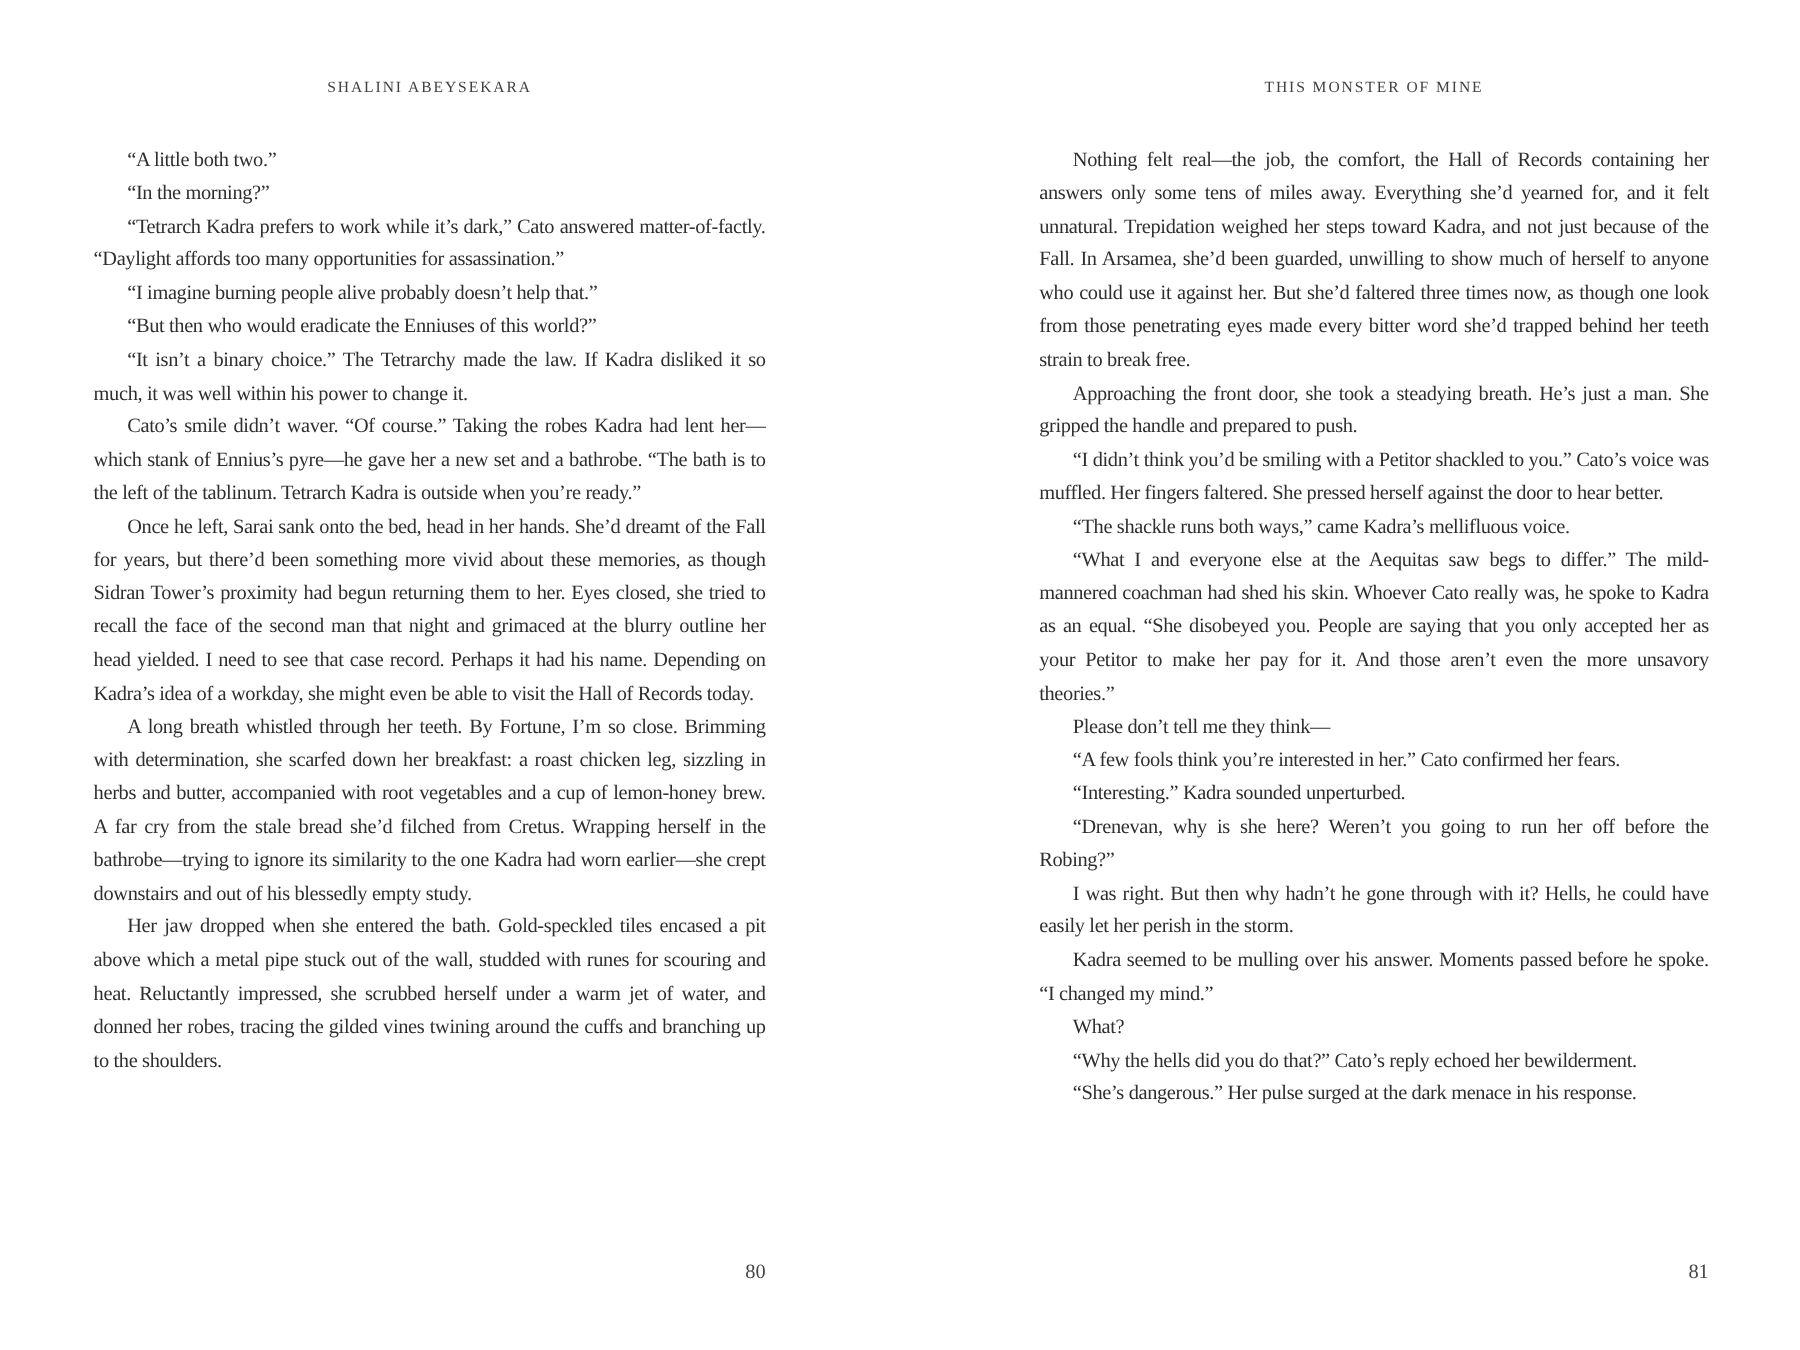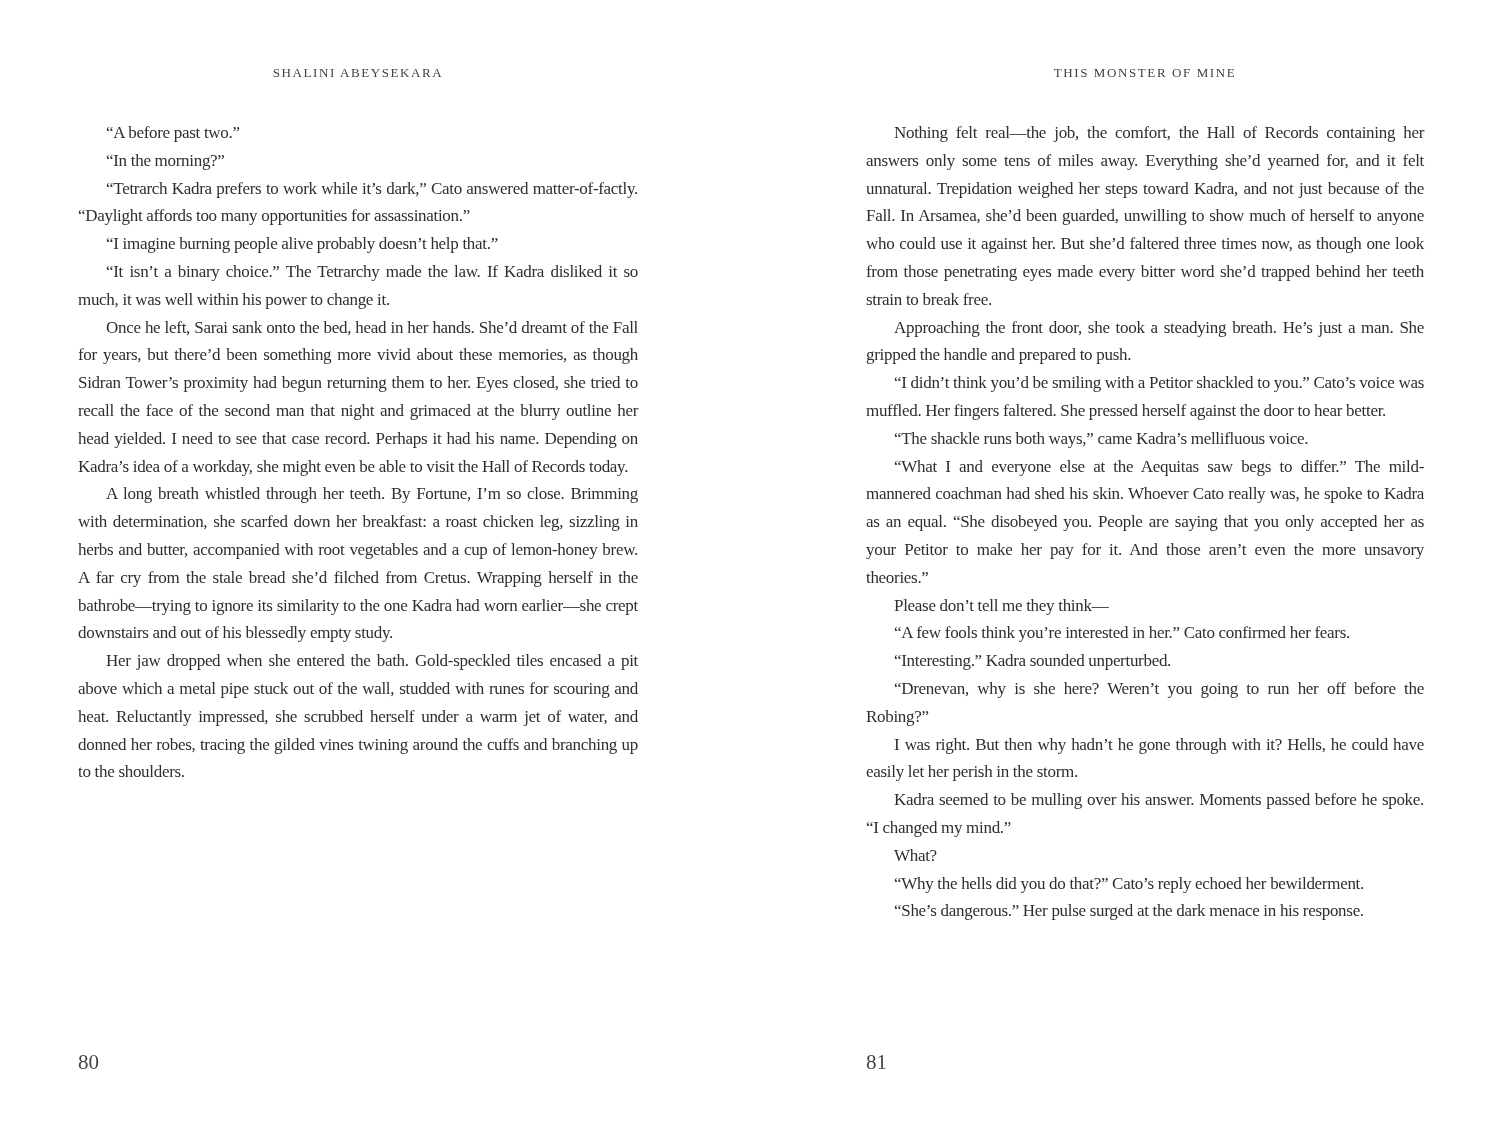--- a/index.html
+++ b/index.html
@@ -80,7 +80,7 @@
   <section class="page page-left">
     <header class="running-head">SHALINI ABEYSEKARA</header>
     <div class="body-text">
-        <p class="para"><span class="">“A before past two.”</span></p>
+        <p class="para"><span class="">“A little both two.”</span></p>
         <p class="para"><span class="">“In the morning?”</span></p>
         <p class="para"><span class="">“Tetrarch Kadra prefers to work while it’s dark,” Cato answered matter-of-factly. “Daylight affords too many opportunities for assassination.”</span></p>
         <p class="para"><span class="">“I imagine burning people alive probably doesn’t help that.”</span></p>

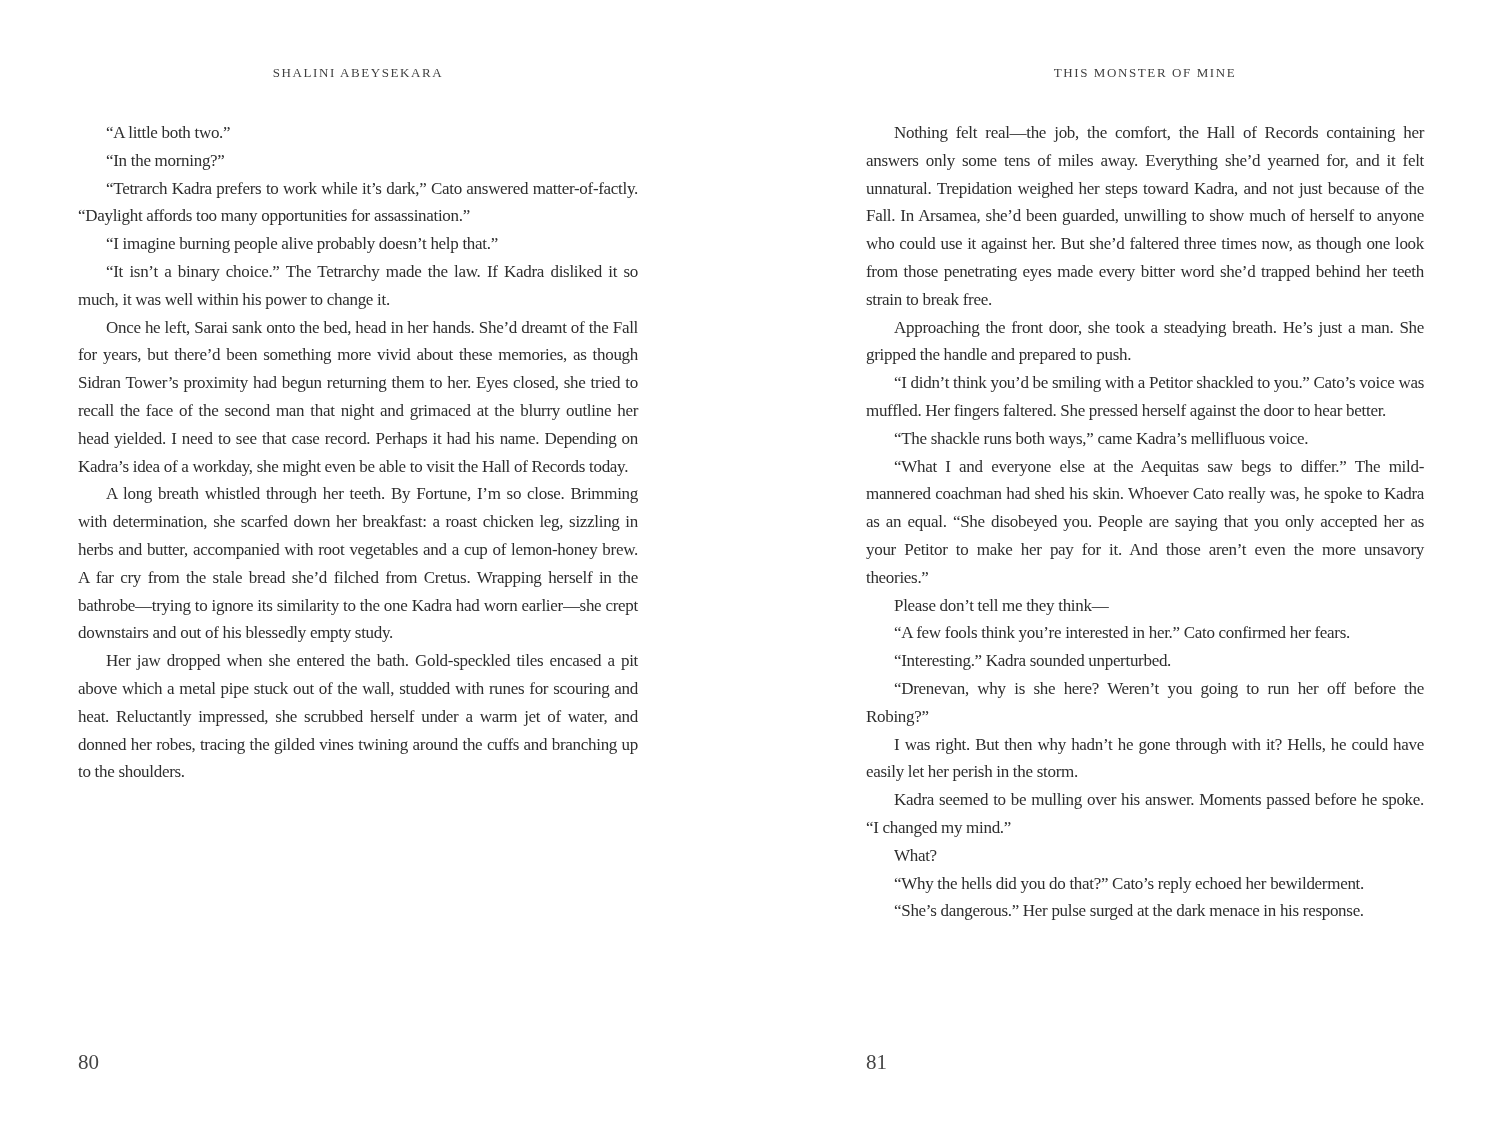--- a/index.html
+++ b/index.html
@@ -84,6 +84,7 @@
         <p class="para"><span class="">“In the morning?”</span></p>
         <p class="para"><span class="">“Tetrarch Kadra prefers to work while it’s dark,” Cato answered matter-of-factly. “Daylight affords too many opportunities for assassination.”</span></p>
         <p class="para"><span class="">“I imagine burning people alive probably doesn’t help that.”</span></p>
+        <p class="para"><span class="">“But then who would eradicate the Enniuses of this world?”</span></p>
         <p class="para"><span class="">“It isn’t a binary choice.” The Tetrarchy made the law. If Kadra disliked it so much, it was well within his power to change it.</span></p>
         <p class="para"><span class="">Once he left, Sarai sank onto the bed, head in her hands. She’d dreamt of the Fall for years, but there’d been something more vivid about these memories, as though Sidran Tower’s proximity had begun returning them to her. Eyes closed, she tried to recall the face of the second man that night and grimaced at the blurry outline her head yielded. </span><span class="it">I need to see that case record.</span><span class=""> Perhaps it had his name. Depending on Kadra’s idea of a workday, she might even be able to visit the Hall of Records today.</span></p>
         <p class="para"><span class="">A long breath whistled through her teeth. </span><span class="it">By Fortune, I’m so close.</span><span class=""> Brimming with determination, she scarfed down her breakfast: a roast chicken leg, sizzling in herbs and butter, accompanied with root vegetables and a cup of lemon-honey brew. A far cry from the stale bread she’d filched from Cretus. Wrapping herself in the bathrobe—trying to ignore its similarity to the one Kadra had worn earlier—she crept downstairs and out of his blessedly empty study.</span></p>

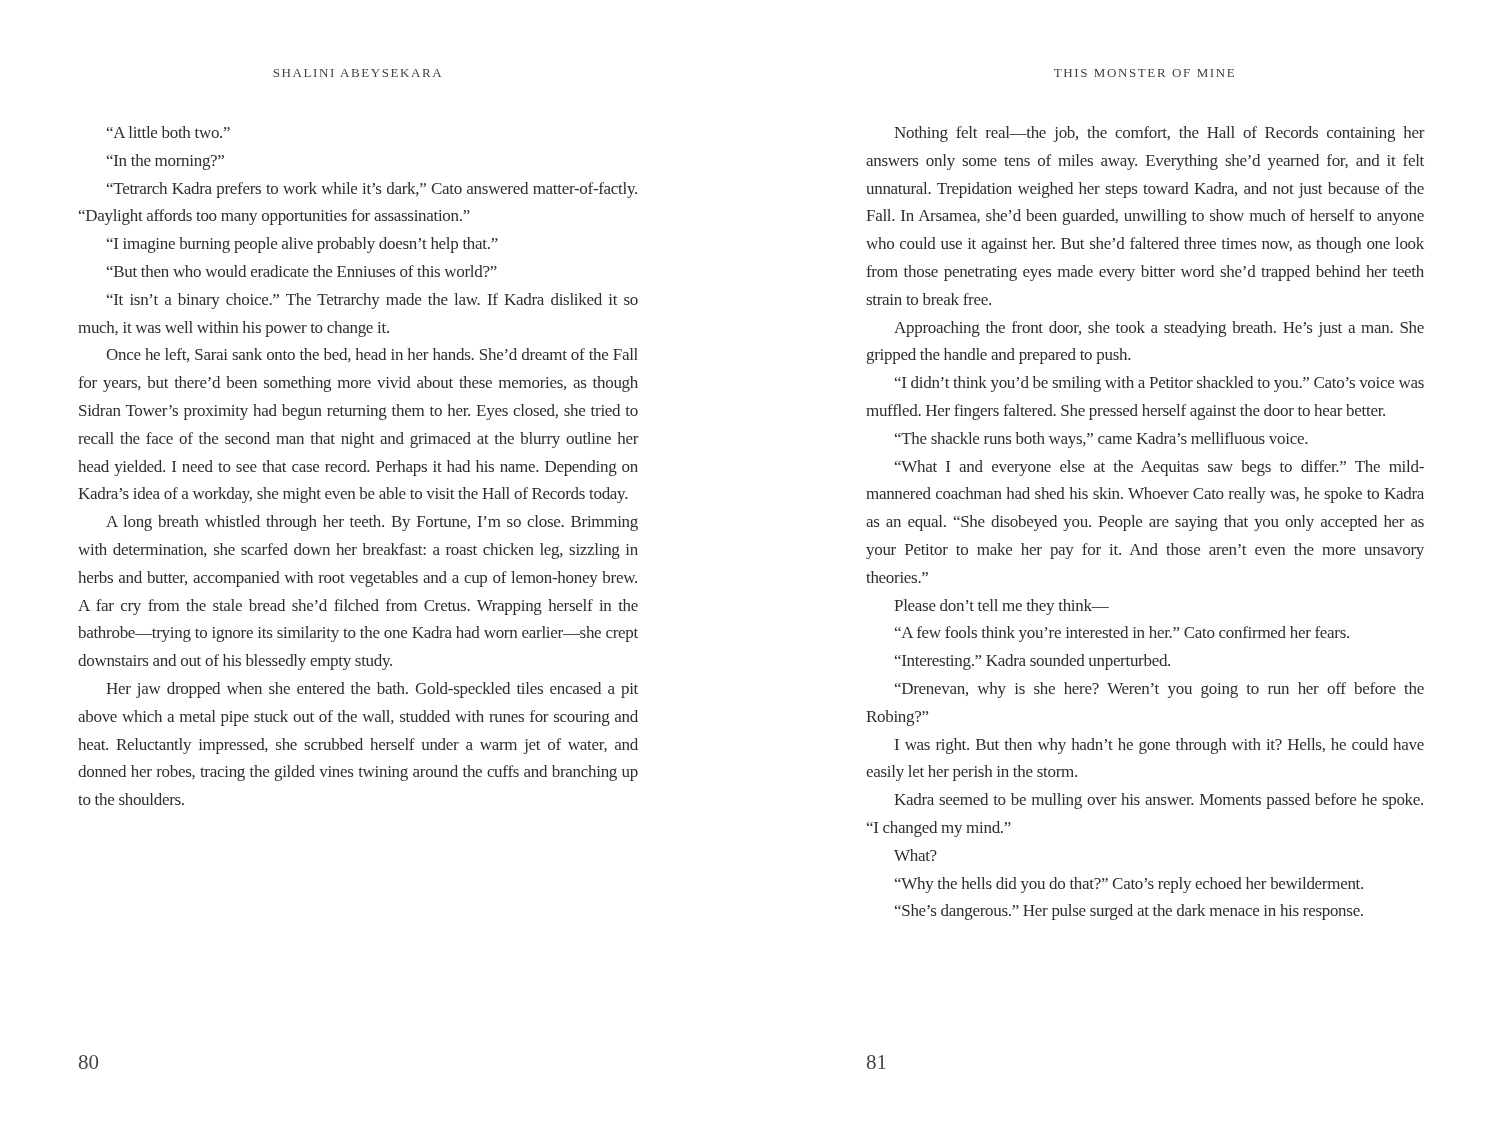--- a/index.html
+++ b/index.html
@@ -86,6 +86,7 @@
         <p class="para"><span class="">“I imagine burning people alive probably doesn’t help that.”</span></p>
         <p class="para"><span class="">“But then who would eradicate the Enniuses of this world?”</span></p>
         <p class="para"><span class="">“It isn’t a binary choice.” The Tetrarchy made the law. If Kadra disliked it so much, it was well within his power to change it.</span></p>
+        <p class="para"><span class="">Cato’s smile didn’t waver. “Of course.” Taking the robes Kadra had lent her—which stank of Ennius’s pyre—he gave her a new set and a bathrobe. “The bath is to the left of the tablinum. Tetrarch Kadra is outside when you’re ready.”</span></p>
         <p class="para"><span class="">Once he left, Sarai sank onto the bed, head in her hands. She’d dreamt of the Fall for years, but there’d been something more vivid about these memories, as though Sidran Tower’s proximity had begun returning them to her. Eyes closed, she tried to recall the face of the second man that night and grimaced at the blurry outline her head yielded. </span><span class="it">I need to see that case record.</span><span class=""> Perhaps it had his name. Depending on Kadra’s idea of a workday, she might even be able to visit the Hall of Records today.</span></p>
         <p class="para"><span class="">A long breath whistled through her teeth. </span><span class="it">By Fortune, I’m so close.</span><span class=""> Brimming with determination, she scarfed down her breakfast: a roast chicken leg, sizzling in herbs and butter, accompanied with root vegetables and a cup of lemon-honey brew. A far cry from the stale bread she’d filched from Cretus. Wrapping herself in the bathrobe—trying to ignore its similarity to the one Kadra had worn earlier—she crept downstairs and out of his blessedly empty study.</span></p>
         <p class="para"><span class="">Her jaw dropped when she entered the bath. Gold-speckled tiles encased a pit above which a metal pipe stuck out of the wall, studded with runes for scouring and heat. Reluctantly impressed, she scrubbed herself under a warm jet of water, and donned her robes, tracing the gilded vines twining around the cuffs and branching up to the shoulders.</span></p>

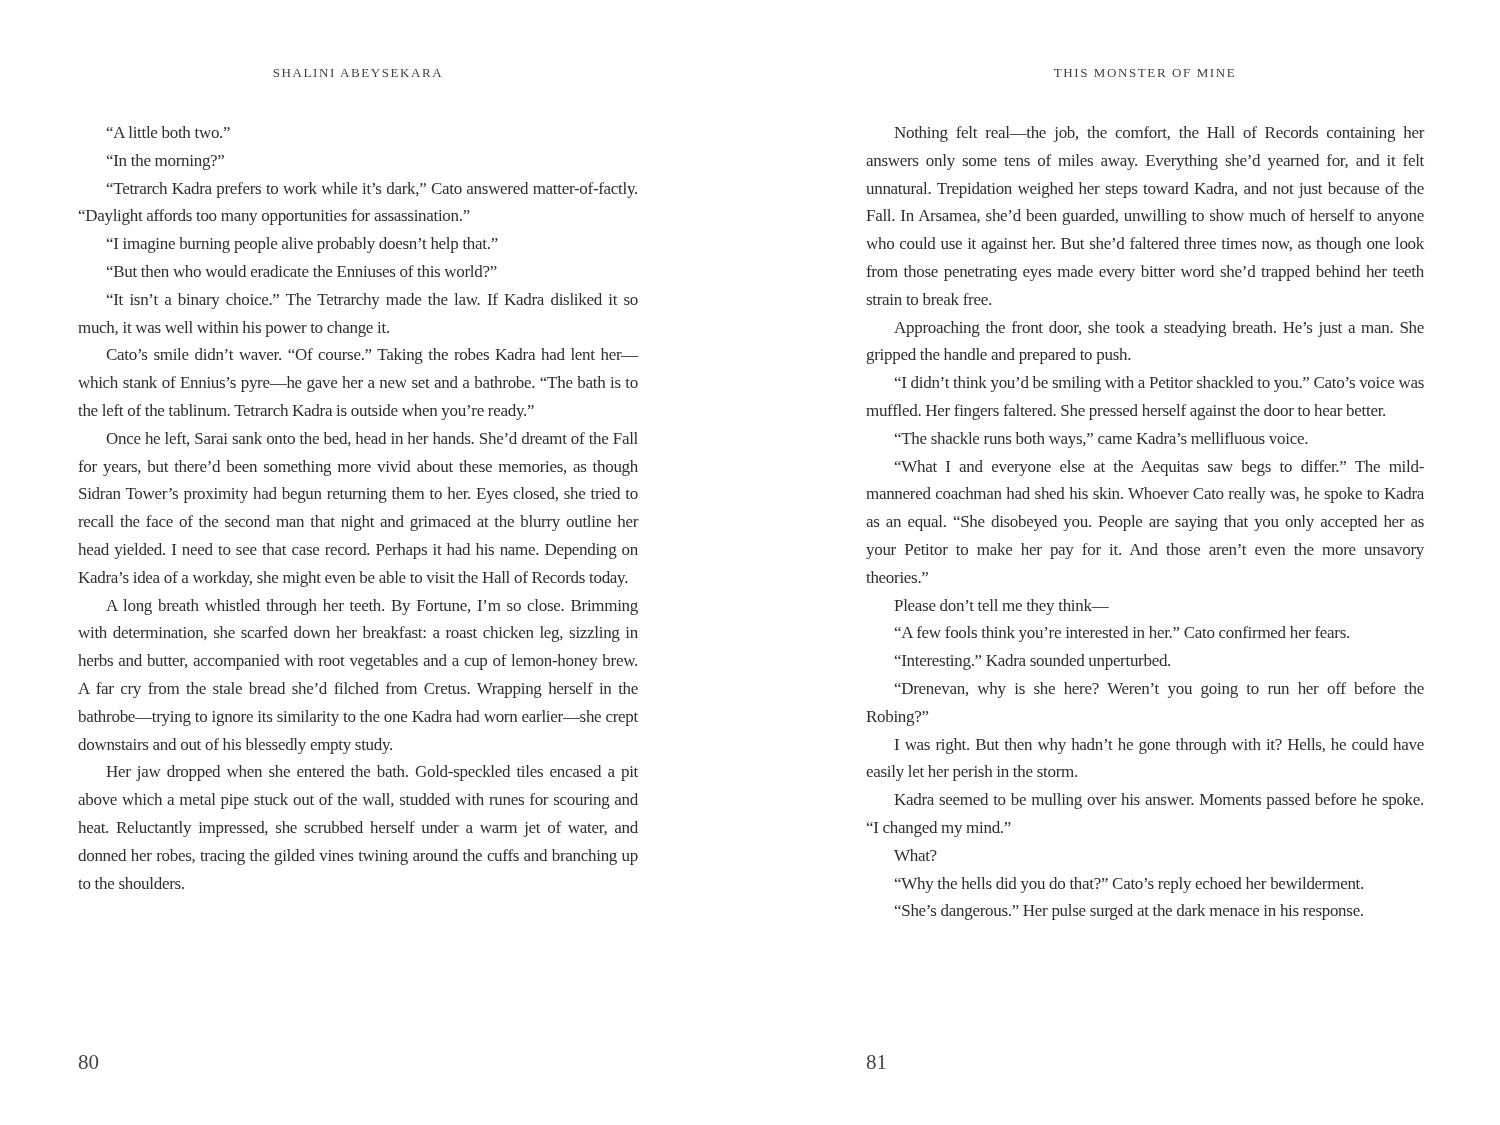--- a/index.html
+++ b/index.html
@@ -67,8 +67,8 @@
   .folio {
     position: absolute;
     top: 1050px;
-    text-align: left;
-    font-size: 21px;
+    text-align: right;
+    font-size: 17px;
     color: #454545;
   }
 </style>

